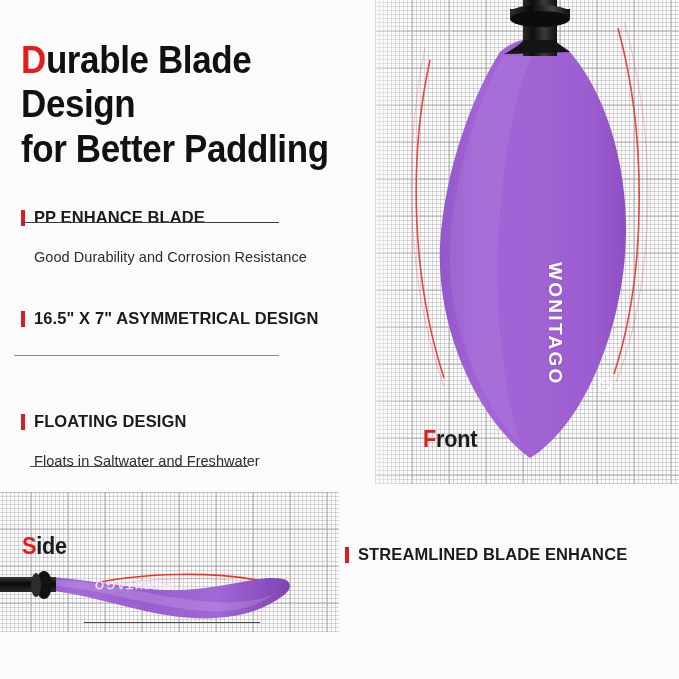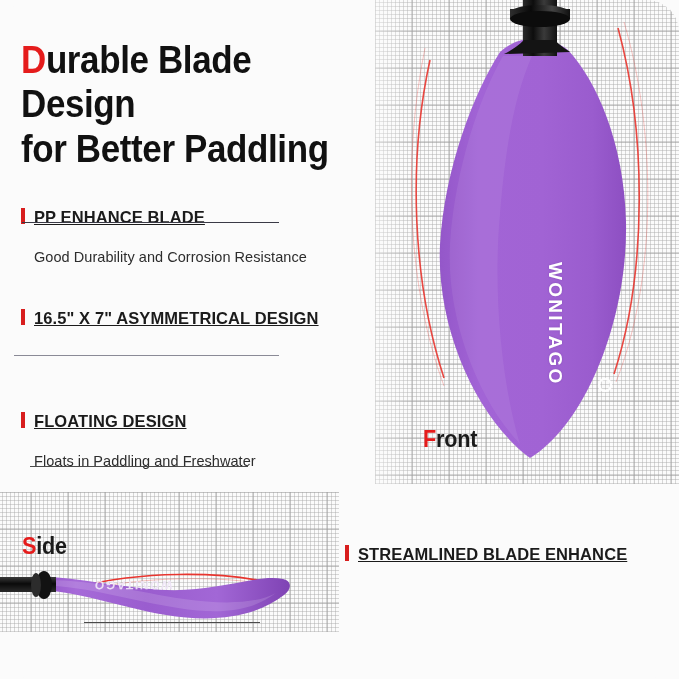--- a/index.html
+++ b/index.html
@@ -10,7 +10,7 @@
     overflow:hidden;
     -webkit-font-smoothing:antialiased;
   }
-  .page{position:relative;width:679px;height:679px;overflow:hidden;background:#fbfbfb;border-radius:32px;}
+  .page{position:relative;width:679px;height:679px;overflow:hidden;background:#fbfbfb;}
 
   
   .grid{

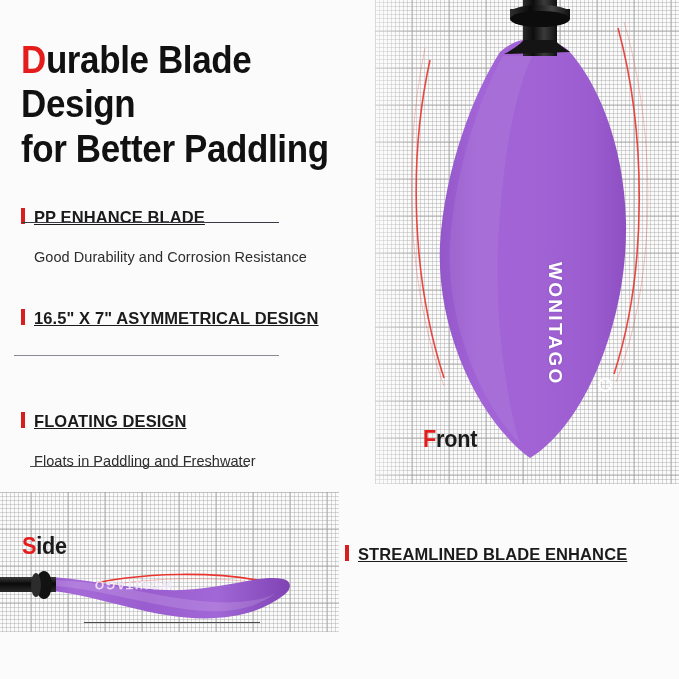--- a/index.html
+++ b/index.html
@@ -42,10 +42,9 @@
   
   .feature{position:absolute;left:21px;width:360px;}
   .f-title{
-    display:flex;
+    display:flex;align-items:center;
     font-size:16.5px;font-weight:bold;color:#1b1b1b;
     letter-spacing:.1px;
-    text-decoration:underline;
   }
   .bar{
     display:inline-block;width:4px;height:16px;background:#d81e1e;

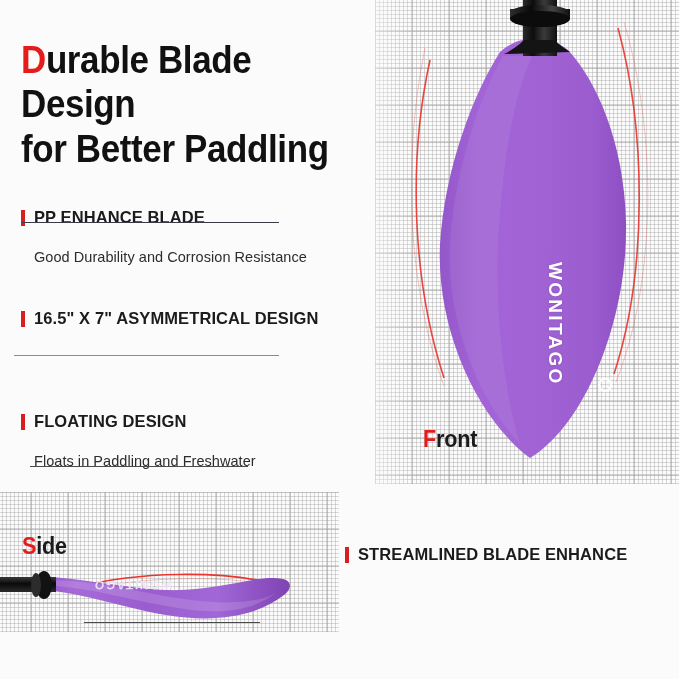--- a/index.html
+++ b/index.html
@@ -136,7 +136,7 @@
       <span class="bar"></span>
       <span>FLOATING DESIGN</span>
     </div>
-    <div class="f-desc">Floats in Paddling and Freshwater</div>
+    <div class="f-desc">Floats in Saltwater and Freshwater</div>
   </div>
 
   <div class="feat-4">

